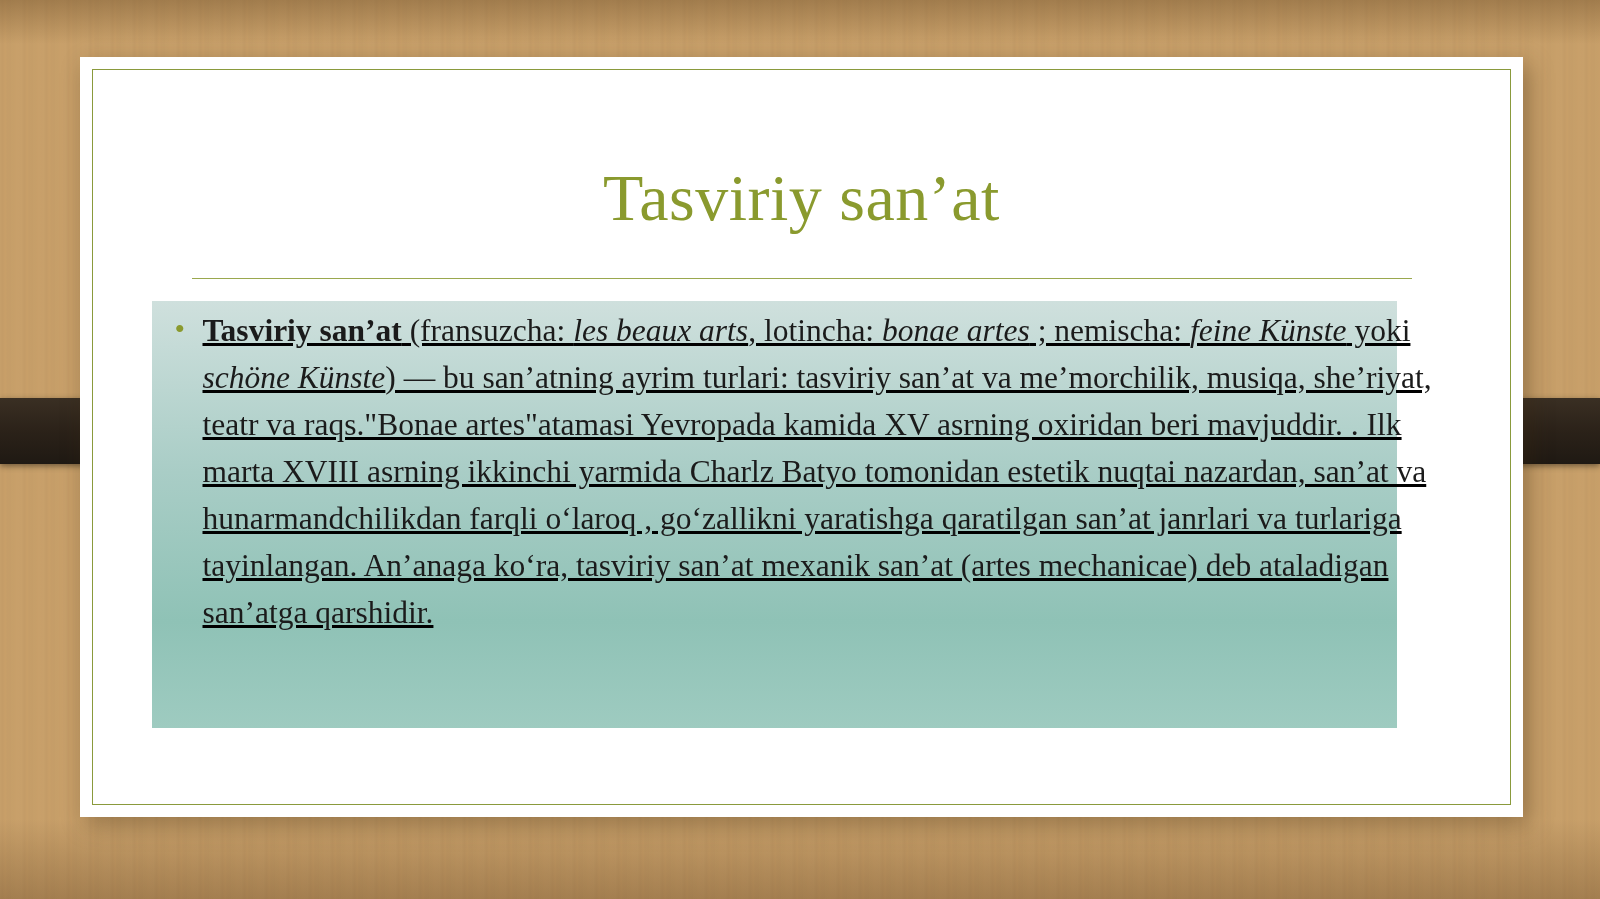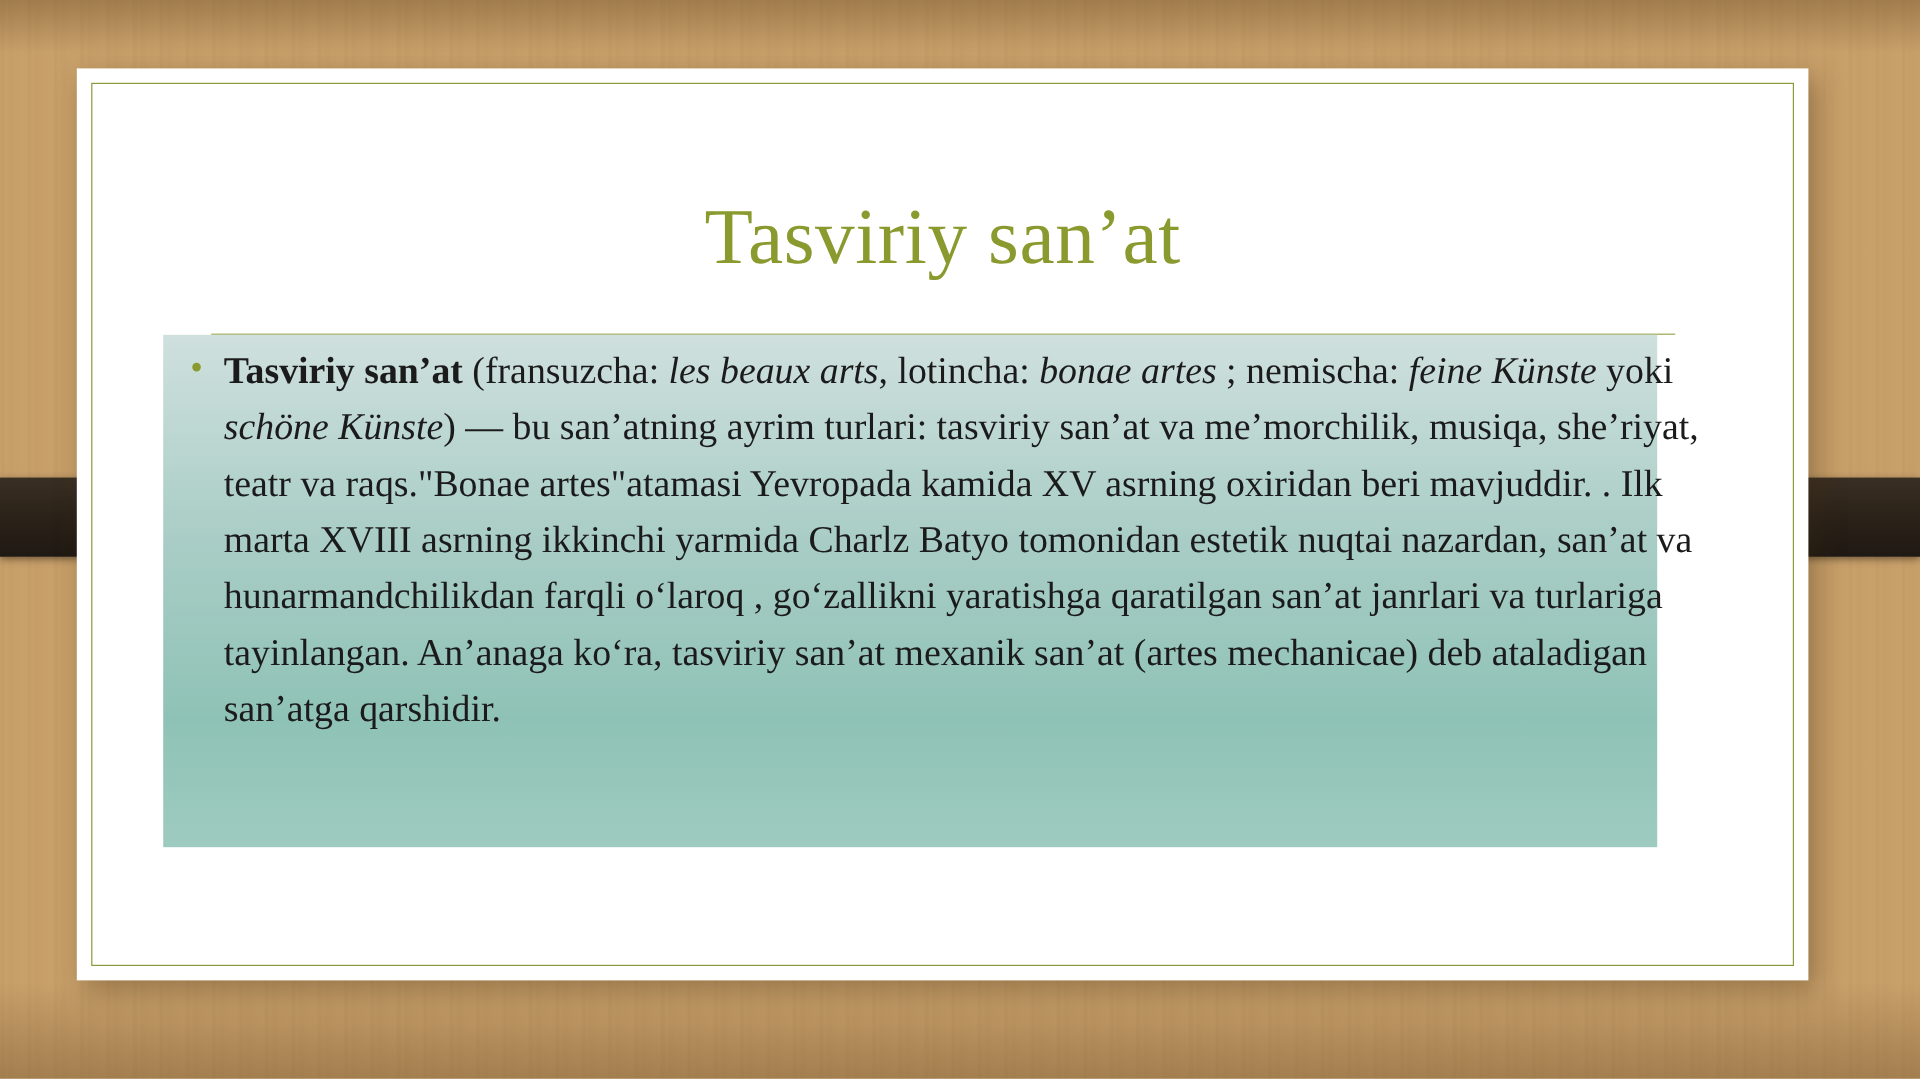--- a/index.html
+++ b/index.html
@@ -72,7 +72,7 @@
   
   .slide {
     position: absolute;
-    left: 64px;
+    left: 80px;
     top: 57px;
     width: 1443px;
     height: 760px;

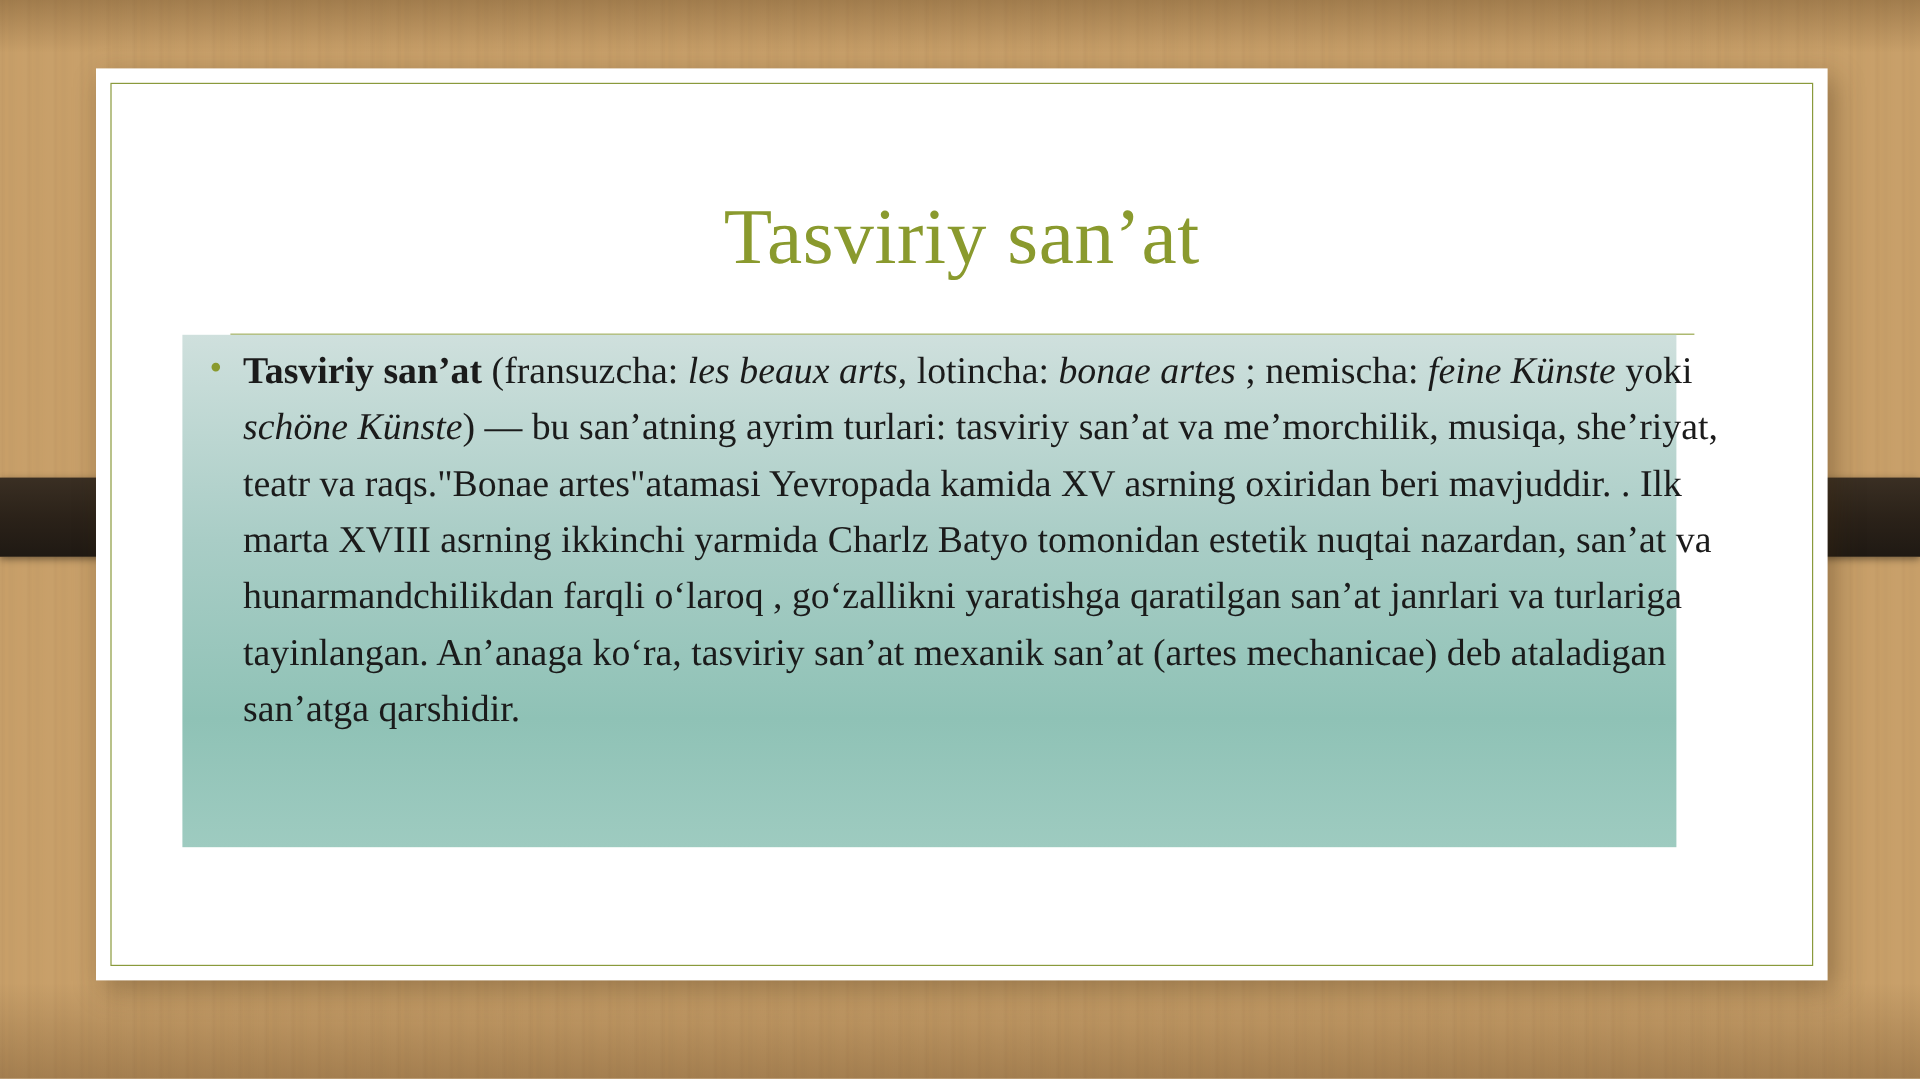--- a/index.html
+++ b/index.html
@@ -112,8 +112,9 @@
 
   .body-wrap {
     position: relative;
-    margin: 0 auto 0 auto;
+    margin: 22px auto 0 auto;
     width: 1290px;
+    text-decoration: underline;
   }
 
   

